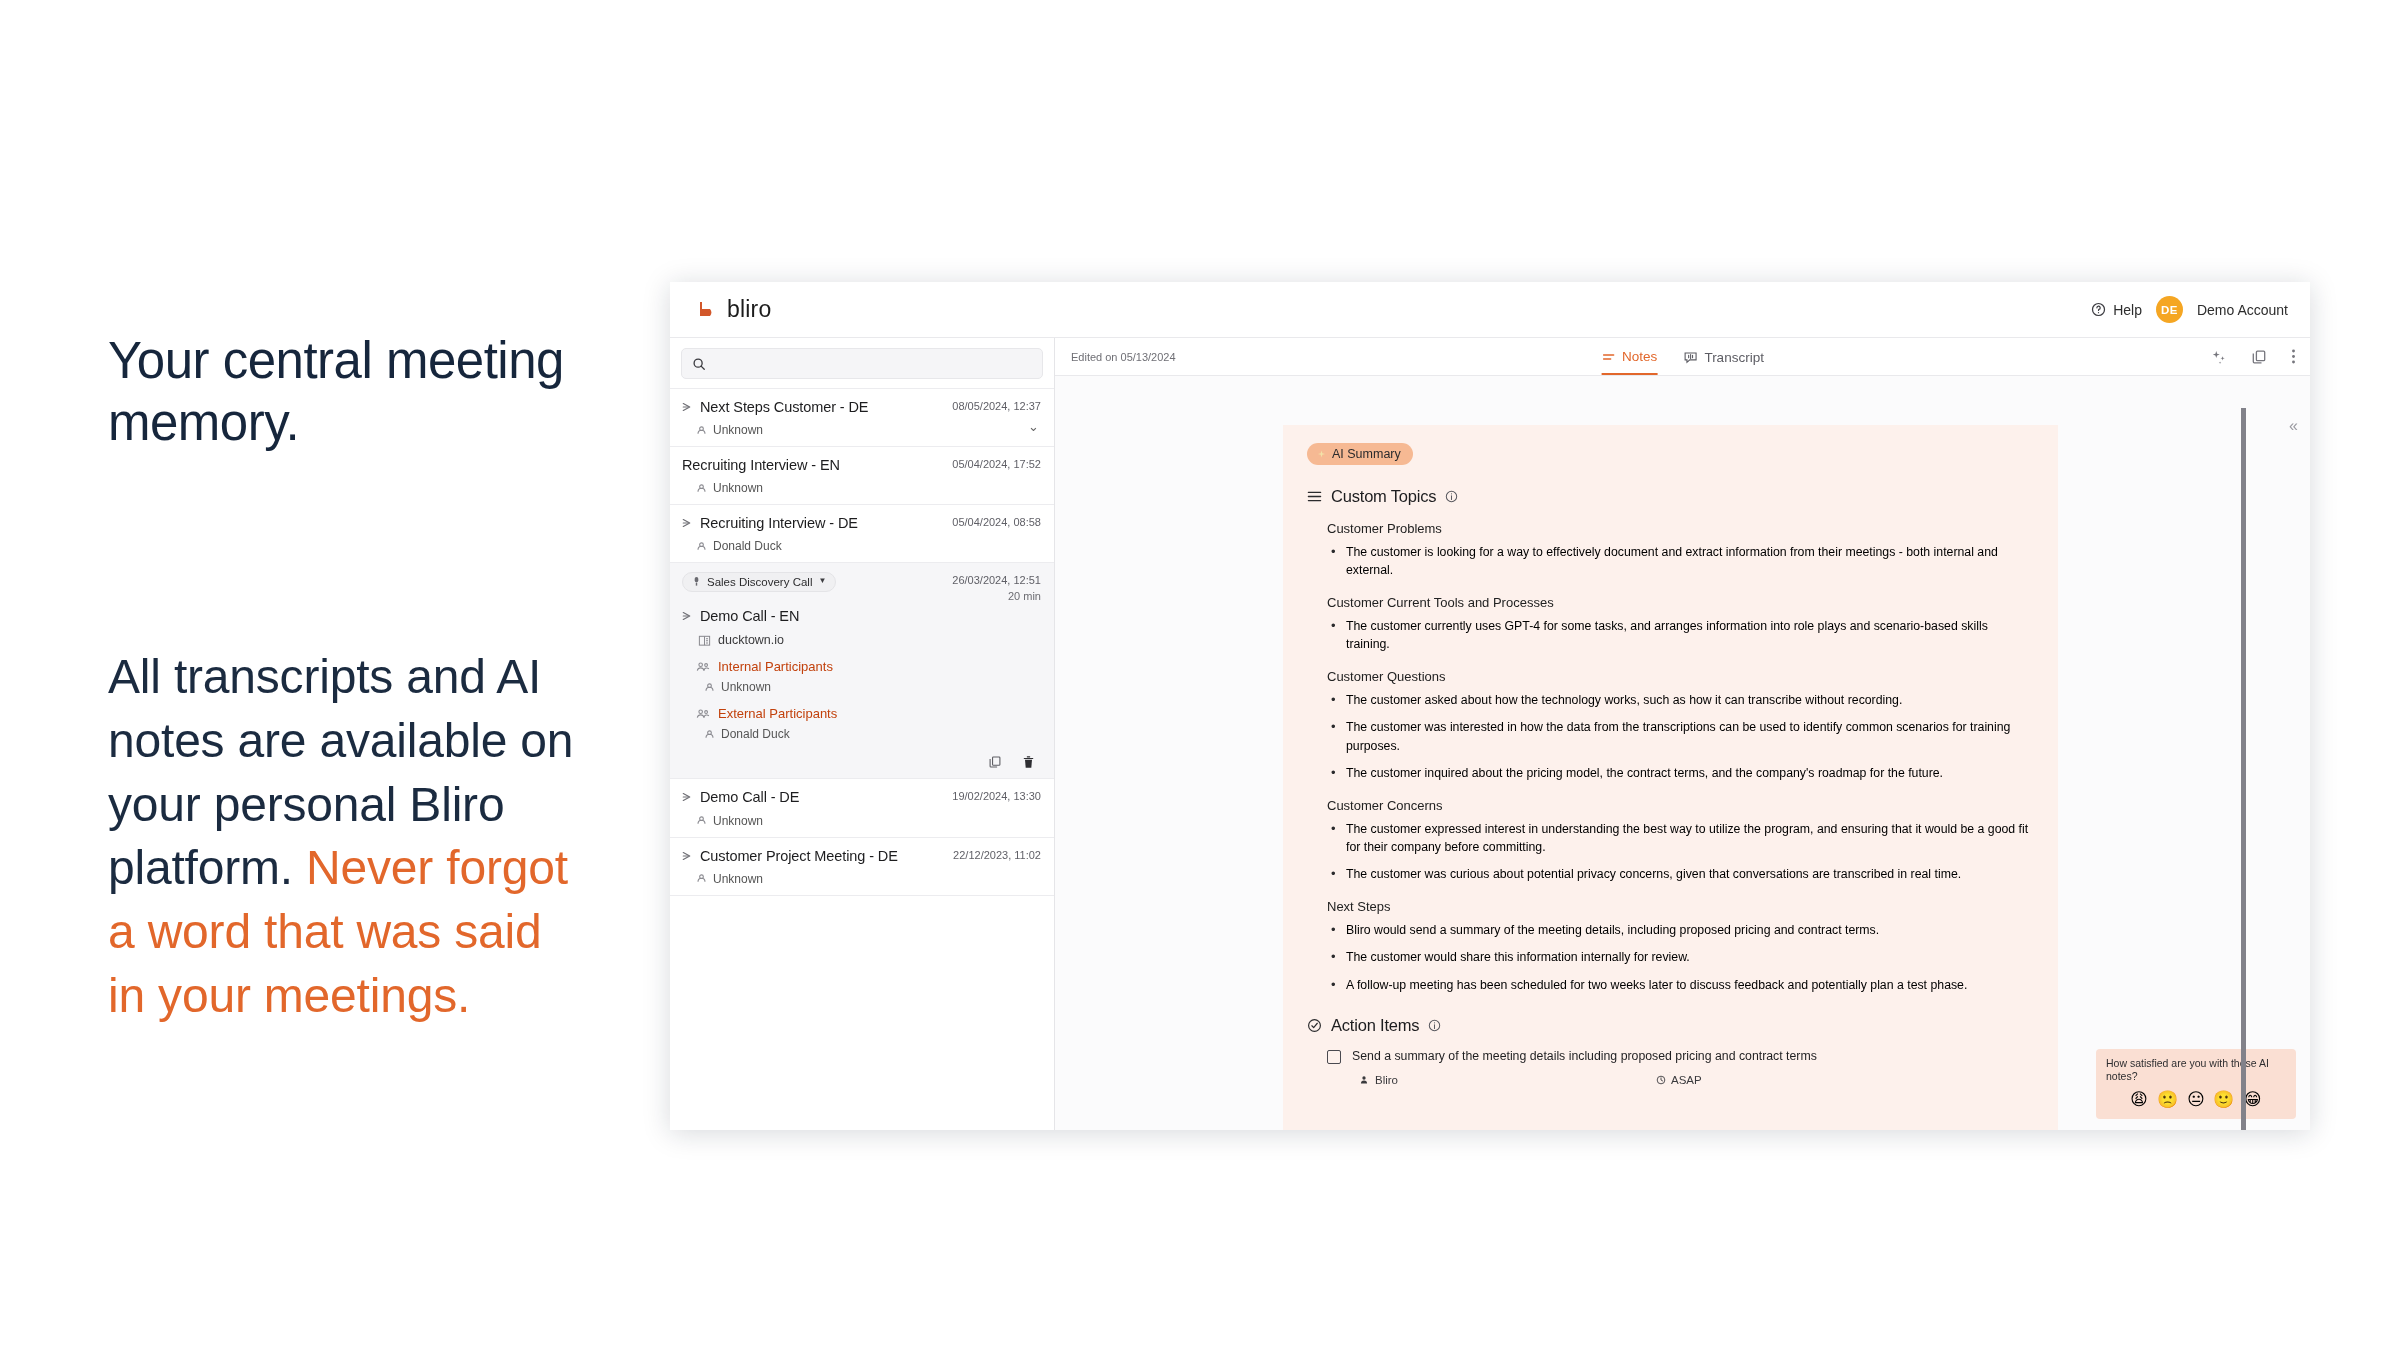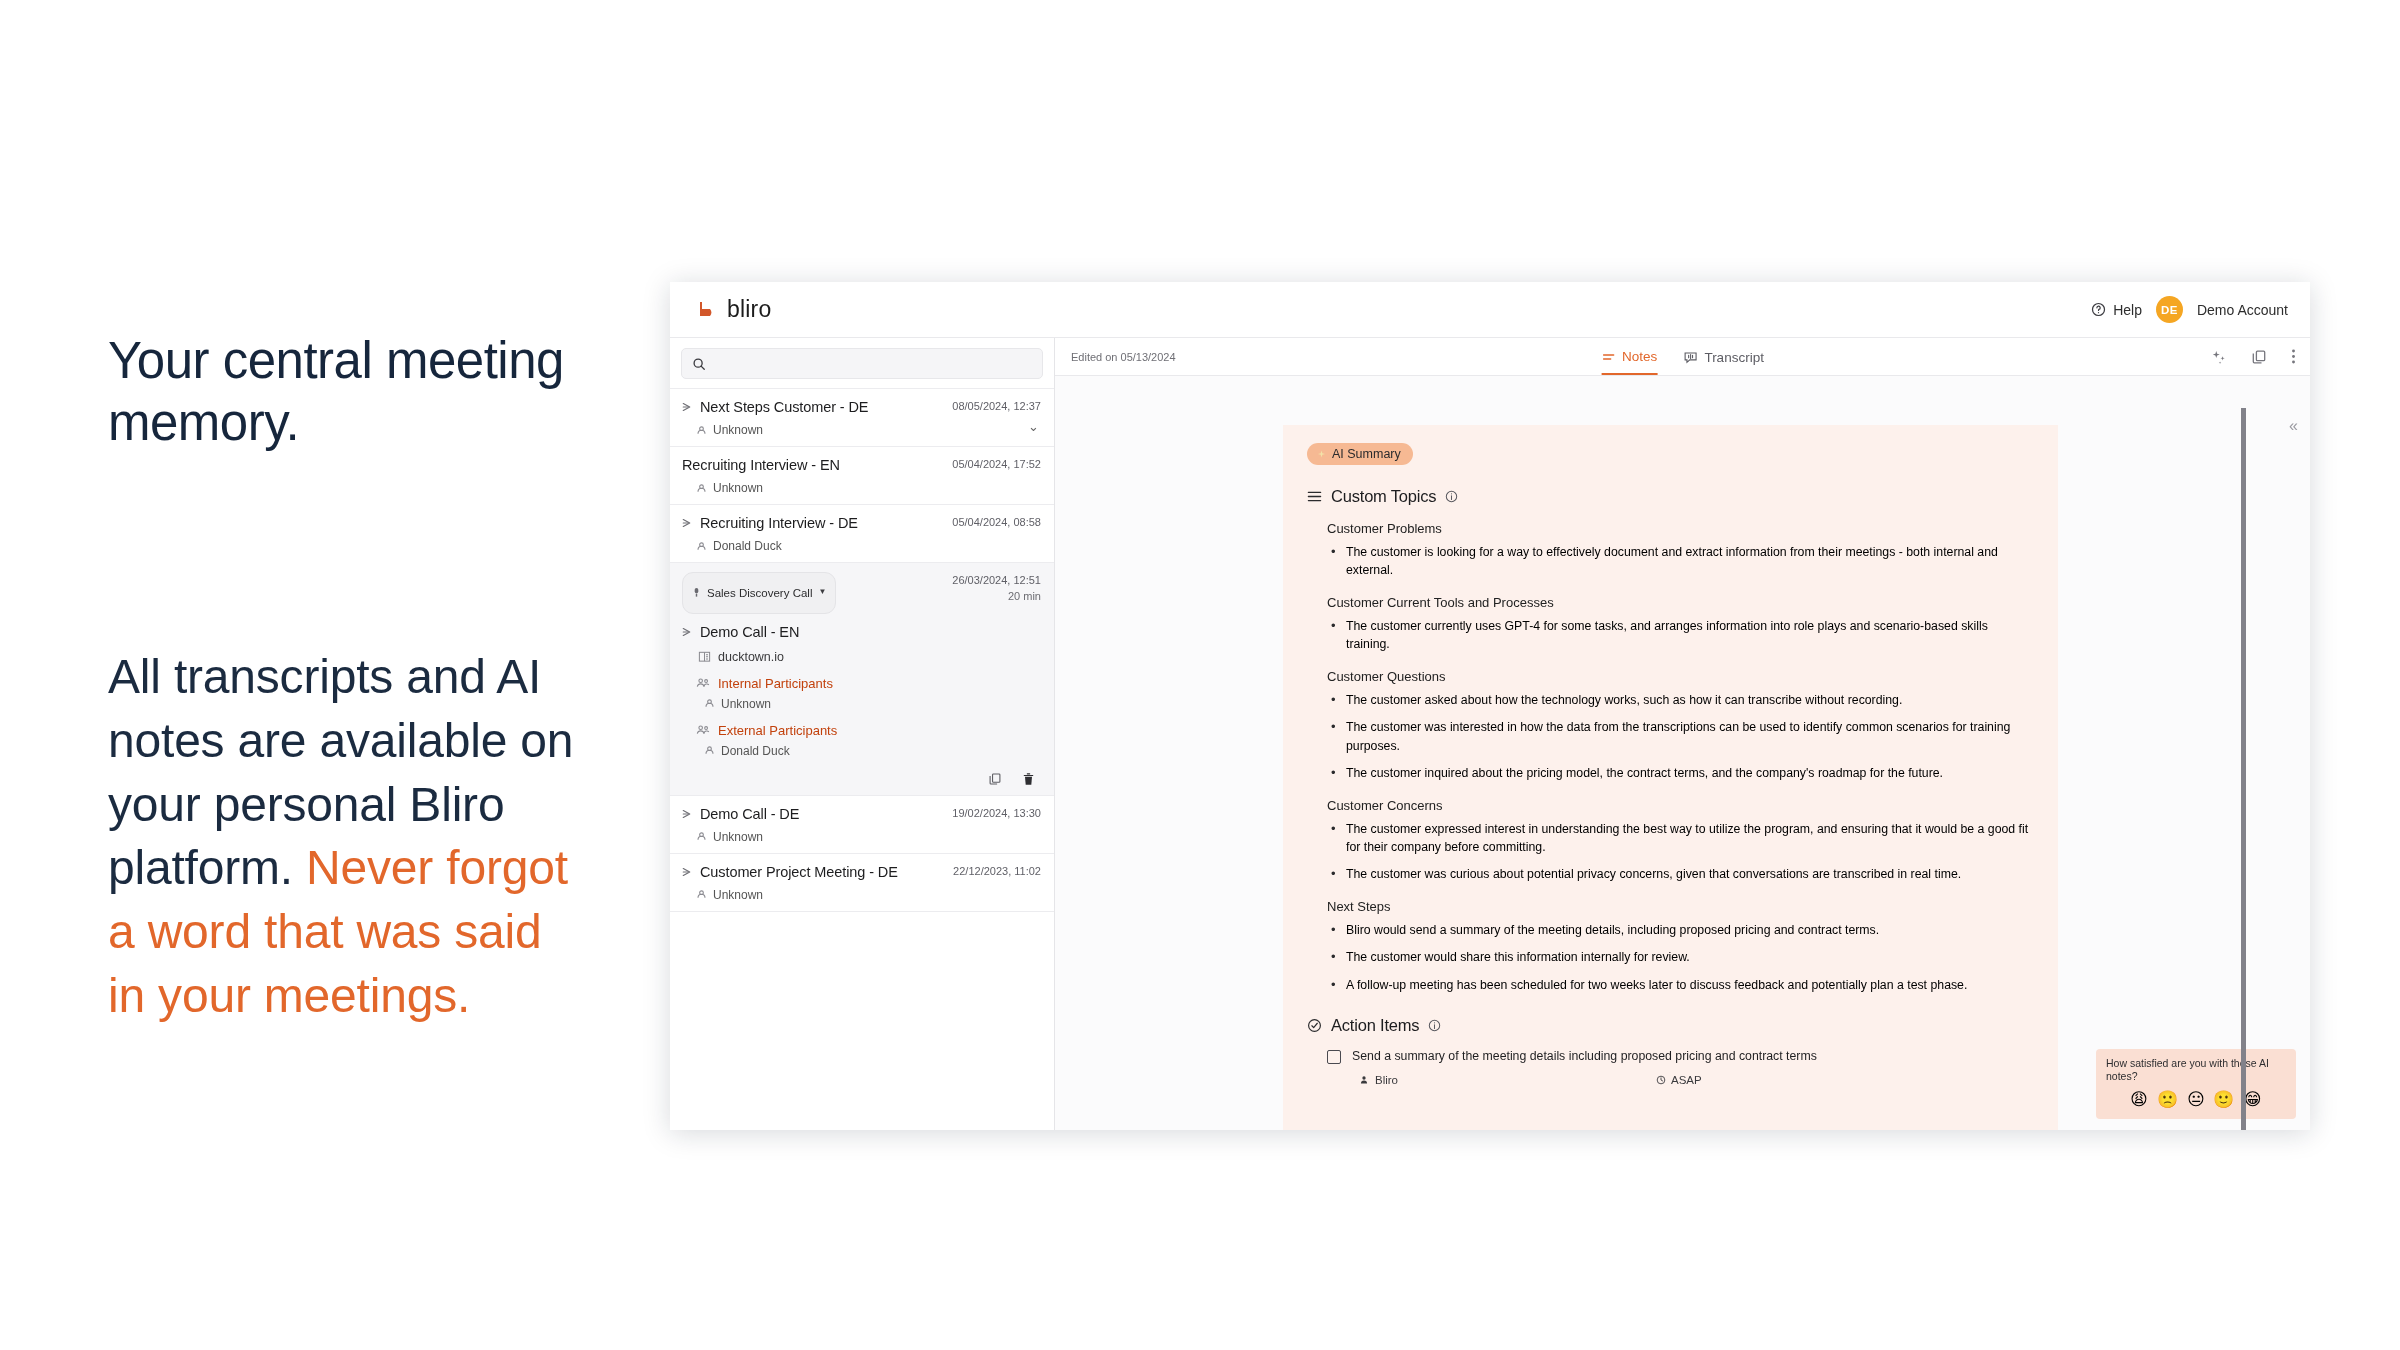--- a/index.html
+++ b/index.html
@@ -85,7 +85,7 @@
   .chev-down{color:#666;font-size:13px;padding-right:2px;}
   .tag-pill{
     display:inline-flex;align-items:flex-start;gap:6px;background:#f0f0f2;
-    border:1px solid #e4e4e7;border-radius:11px;padding:14px 9px;
+    border:1px solid #e4e4e7;border-radius:11px;padding:3px 9px;
     font-size:11.5px;color:#2c2c2e;margin-bottom:7px;
   }
   .org-row{display:flex;align-items:center;gap:7px;font-size:12.5px;color:#3a3a3c;margin:8px 0 0 16px;}

